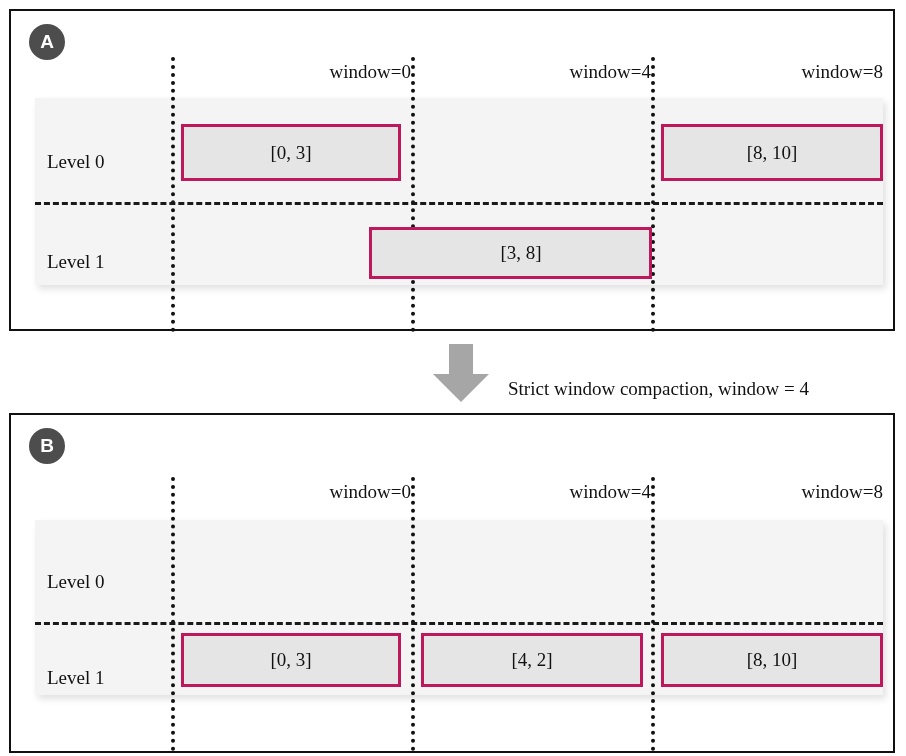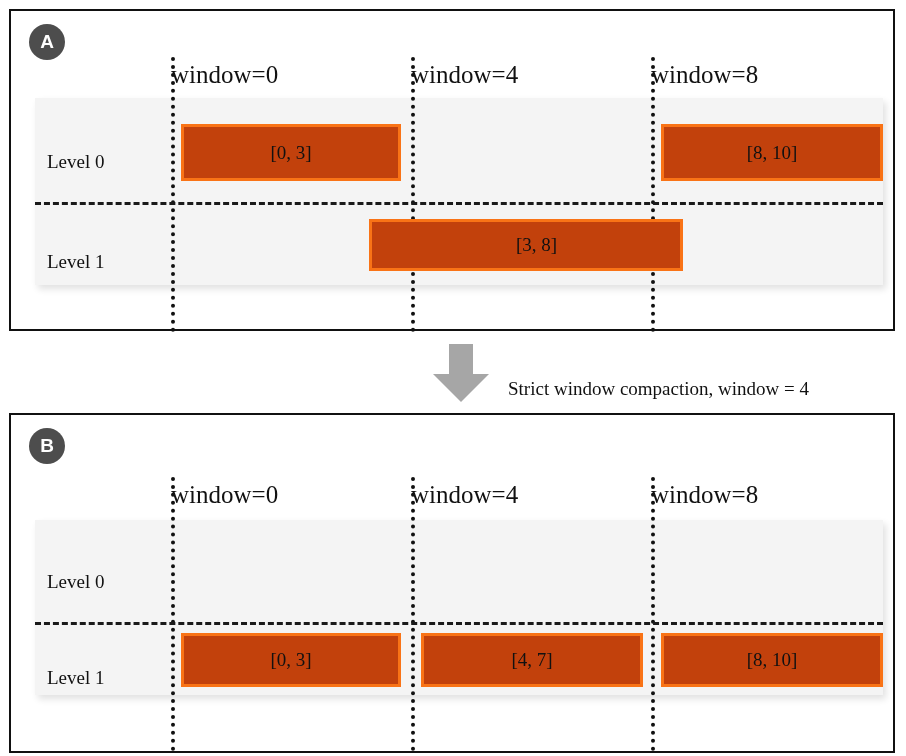--- a/index.html
+++ b/index.html
@@ -40,7 +40,7 @@
   #pb-v2{left:640px;top:62px;height:274px;}
 
   
-  .wlabel{position:absolute;font-size:25px;text-align:left;}
+  .wlabel{position:absolute;font-size:19px;text-align:right;}
   #pa-w0{left:160px;top:50px;width:240px;}
   #pa-w1{left:400px;top:50px;width:240px;}
   #pa-w2{left:640px;top:50px;width:232px;}

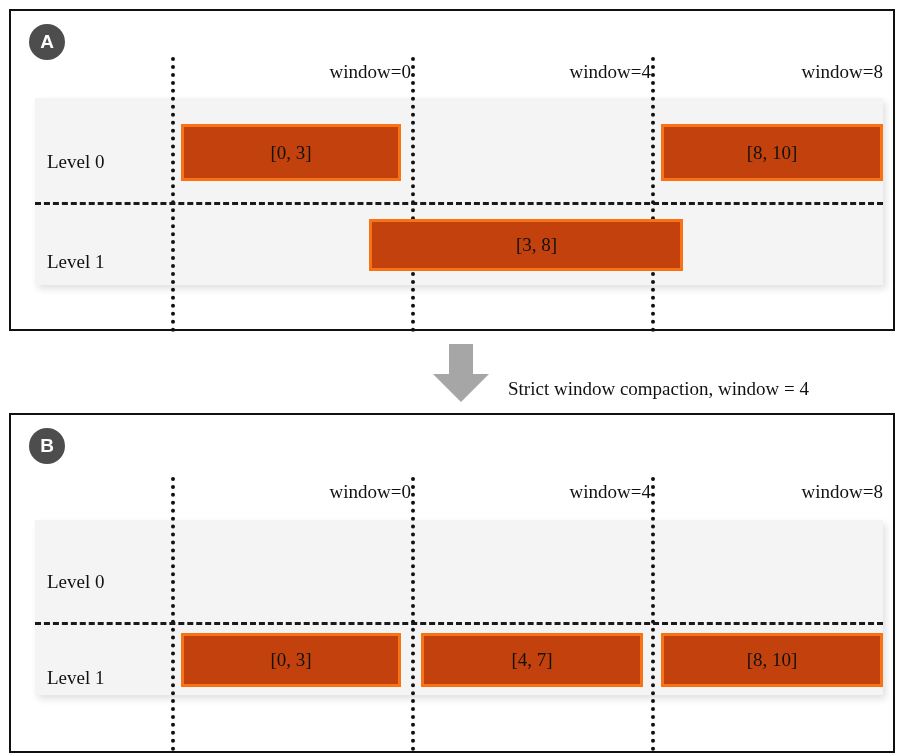--- a/index.html
+++ b/index.html
@@ -56,7 +56,7 @@
   #pb-l1{top:252px;}
 
   
-  .ibox{position:absolute;border:3px solid #f97316;background:#c2410c;
+  .ibox{position:absolute;border:3px solid #be185d;background:#e5e5e5;
         display:flex;align-items:center;justify-content:center;
         font-size:19px;box-sizing:border-box;}
 

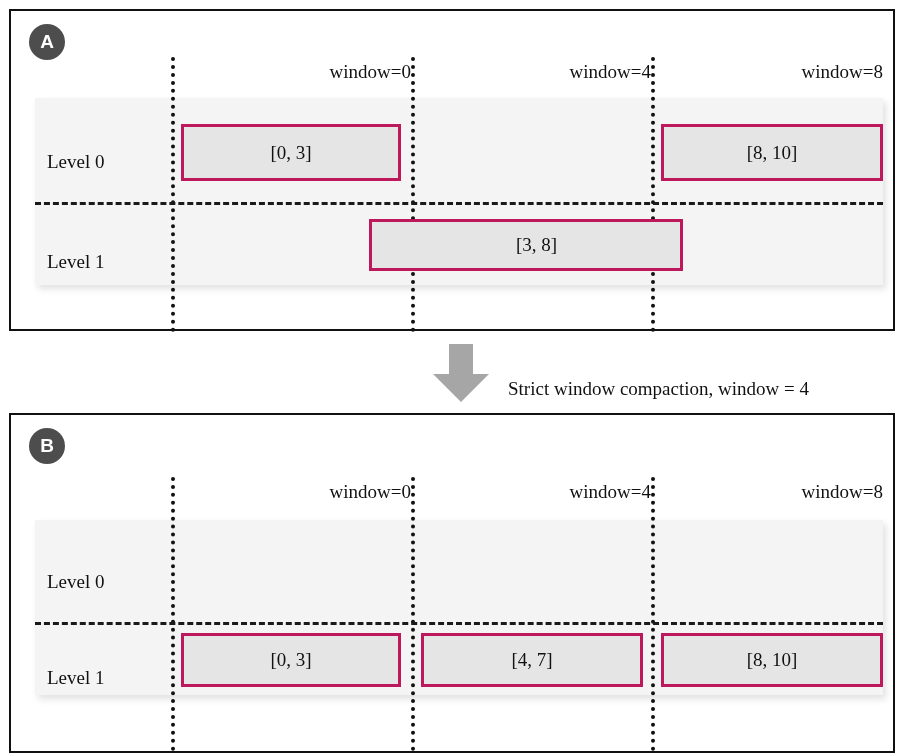--- a/index.html
+++ b/index.html
@@ -62,7 +62,7 @@
 
   #pa-b0{left:170px;top:113px;width:220px;height:57px;}
   #pa-b1{left:650px;top:113px;width:222px;height:57px;}
-  #pa-b2{left:358px;top:208px;width:314px;height:52px;padding-left:21px;}
+  #pa-b2{left:358px;top:216px;width:283px;height:52px;padding-left:21px;}
 
   #pb-b0{left:170px;top:218px;width:220px;height:54px;}
   #pb-b1{left:410px;top:218px;width:222px;height:54px;}

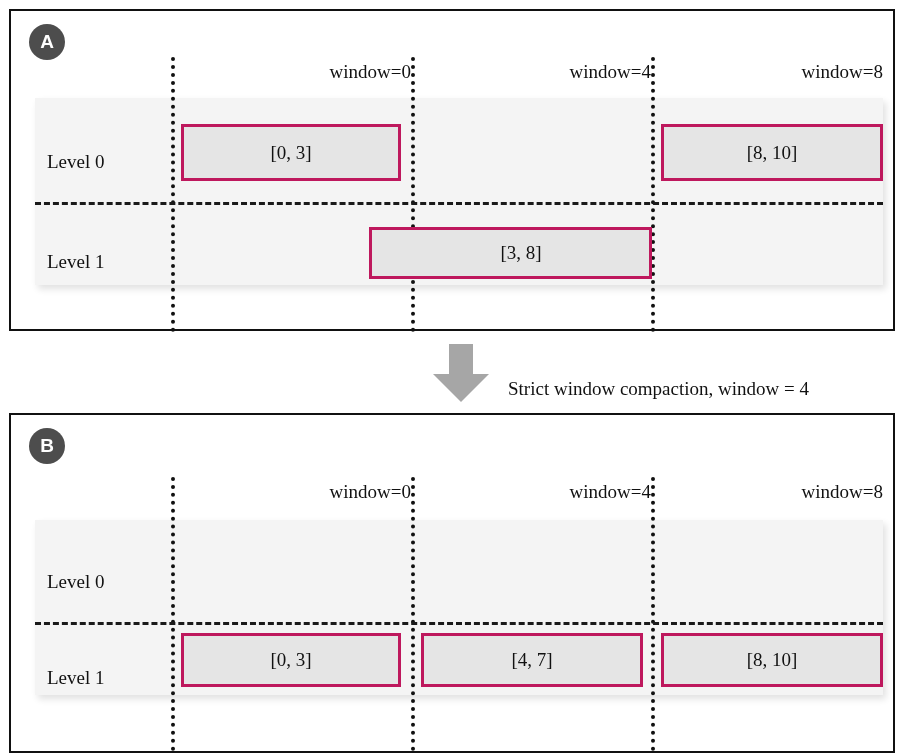--- a/index.html
+++ b/index.html
@@ -128,7 +128,7 @@
   <div class="rlabel" id="pb-l1">Level 1</div>
 
   <div class="ibox" id="pb-b0">[0, 3]</div>
-  <div class="ibox" id="pb-b1">[4, 7]</div>
+  <div class="ibox" id="pb-b1">[4, 2]</div>
   <div class="ibox" id="pb-b2">[8, 10]</div>
 </div>
 

